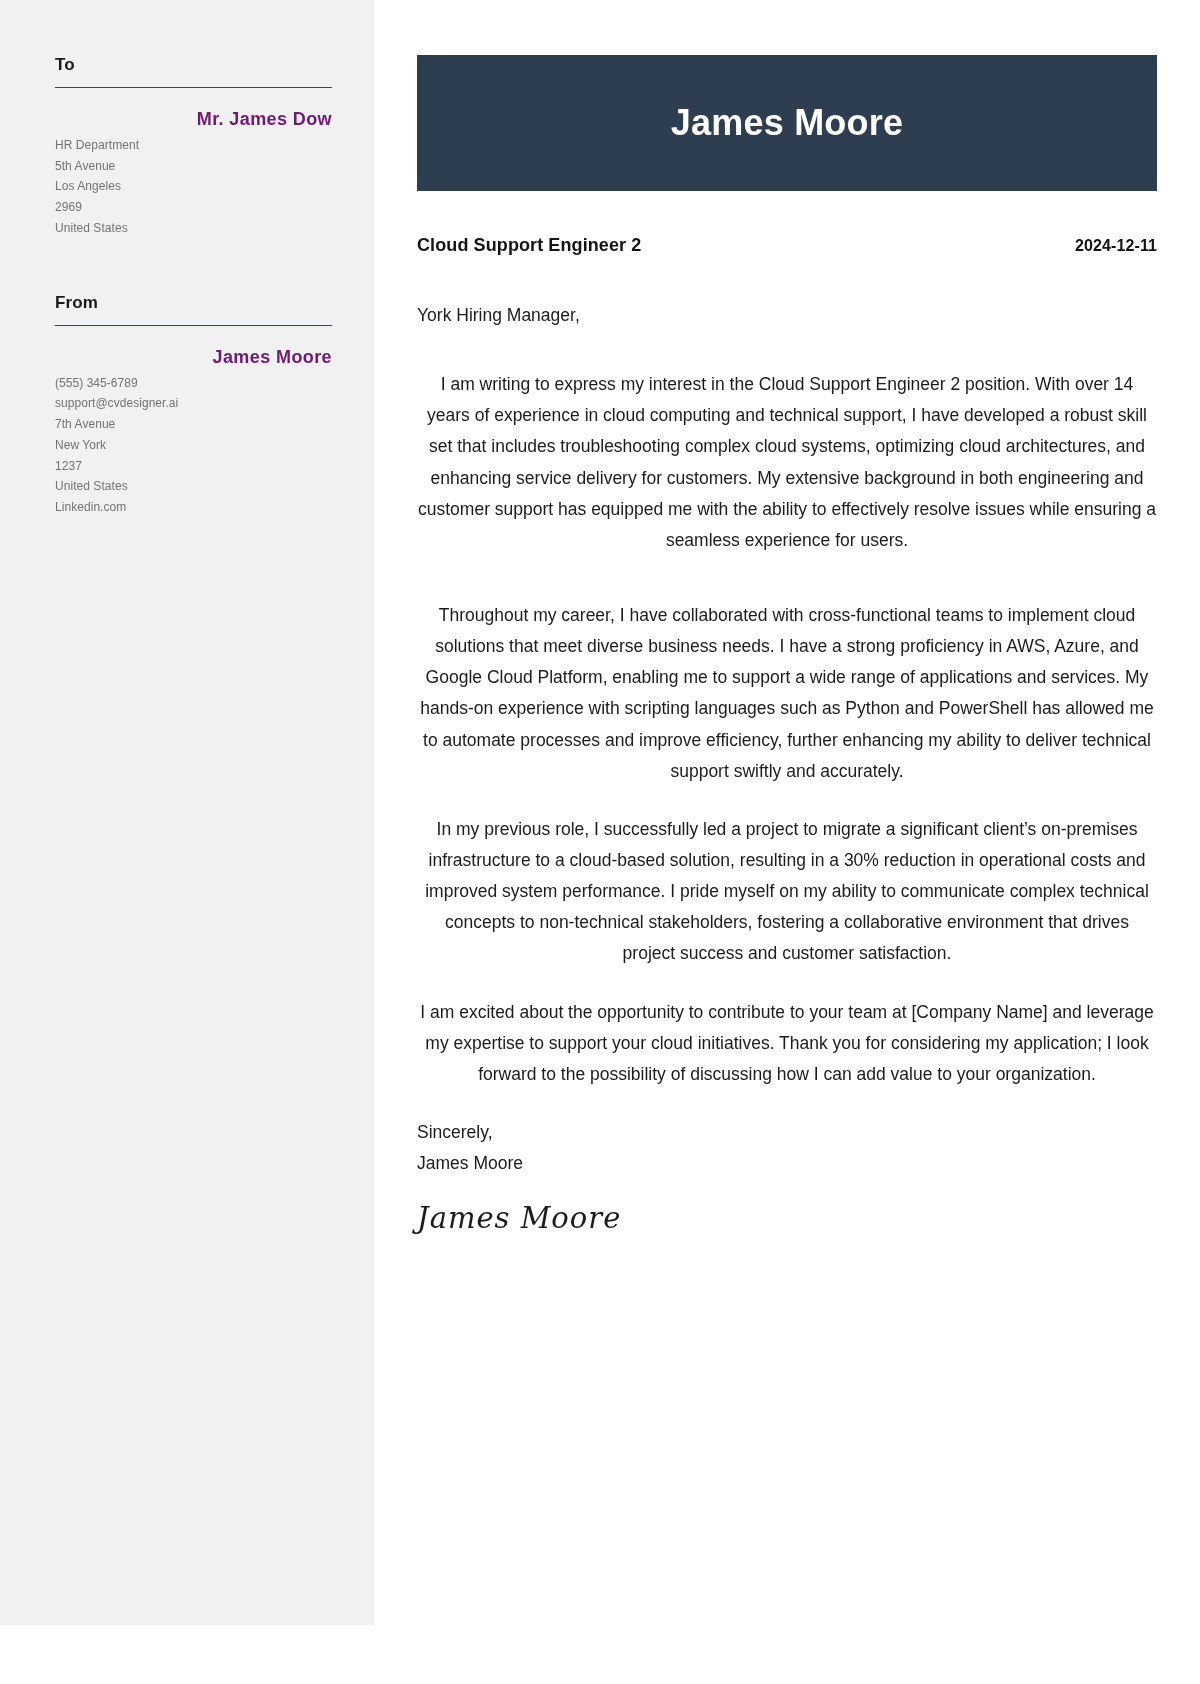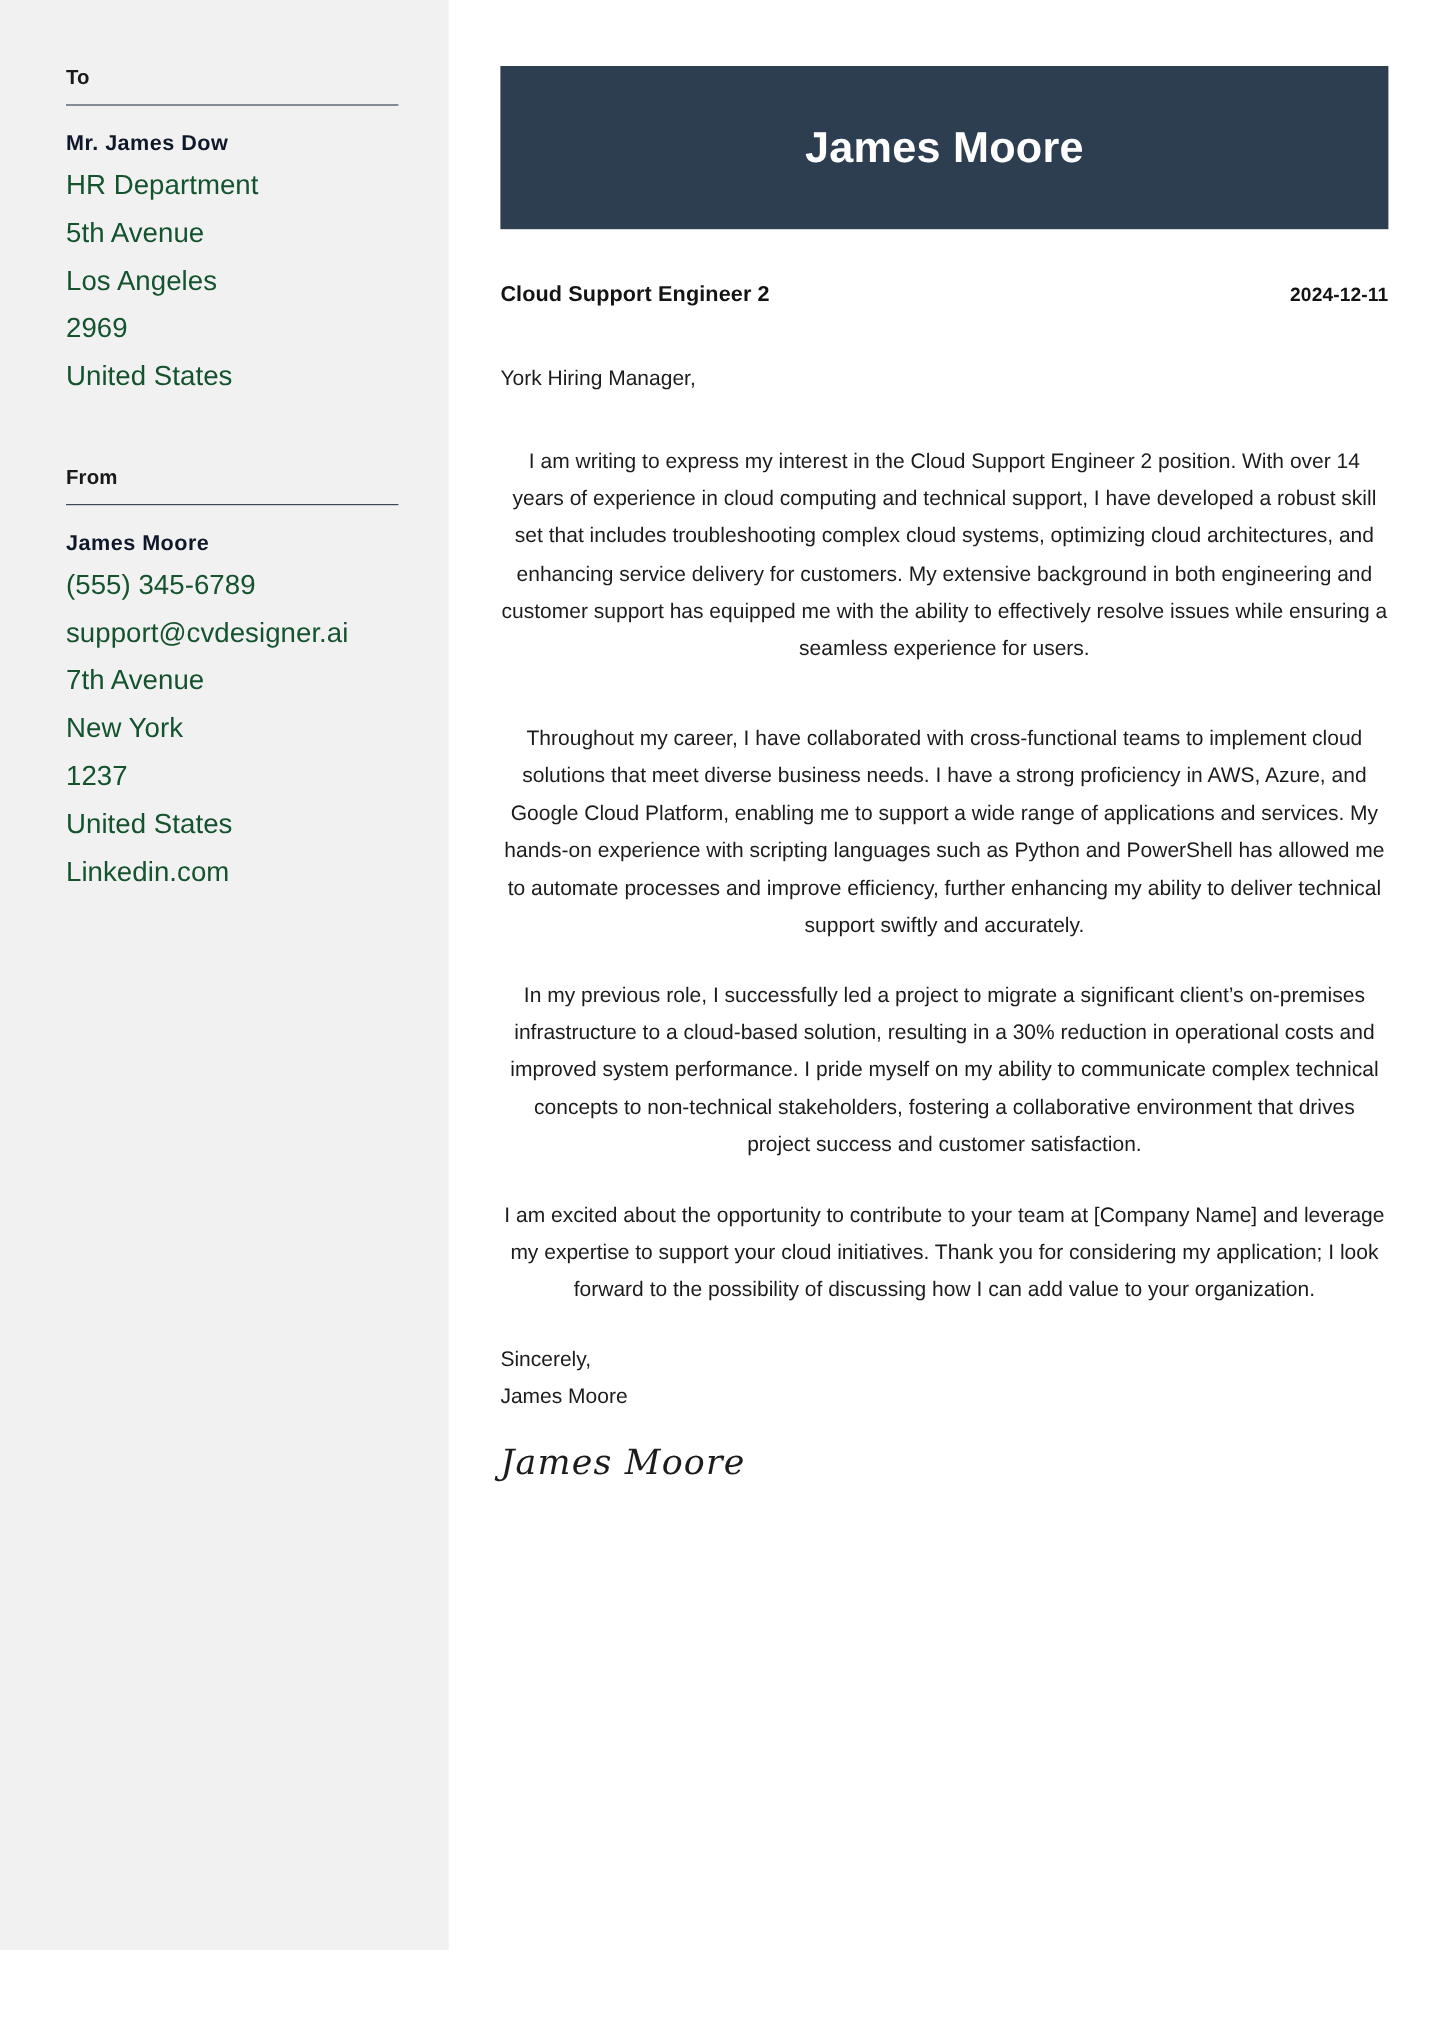--- a/index.html
+++ b/index.html
@@ -47,9 +47,10 @@
   .side-name {
     font-size: 18px;
     font-weight: 700;
-    color: #0f172a;
+    color: #701a75;
     letter-spacing: 0.4px;
     line-height: 1.72;
+    text-align: right;
   }
 
   .side-line {

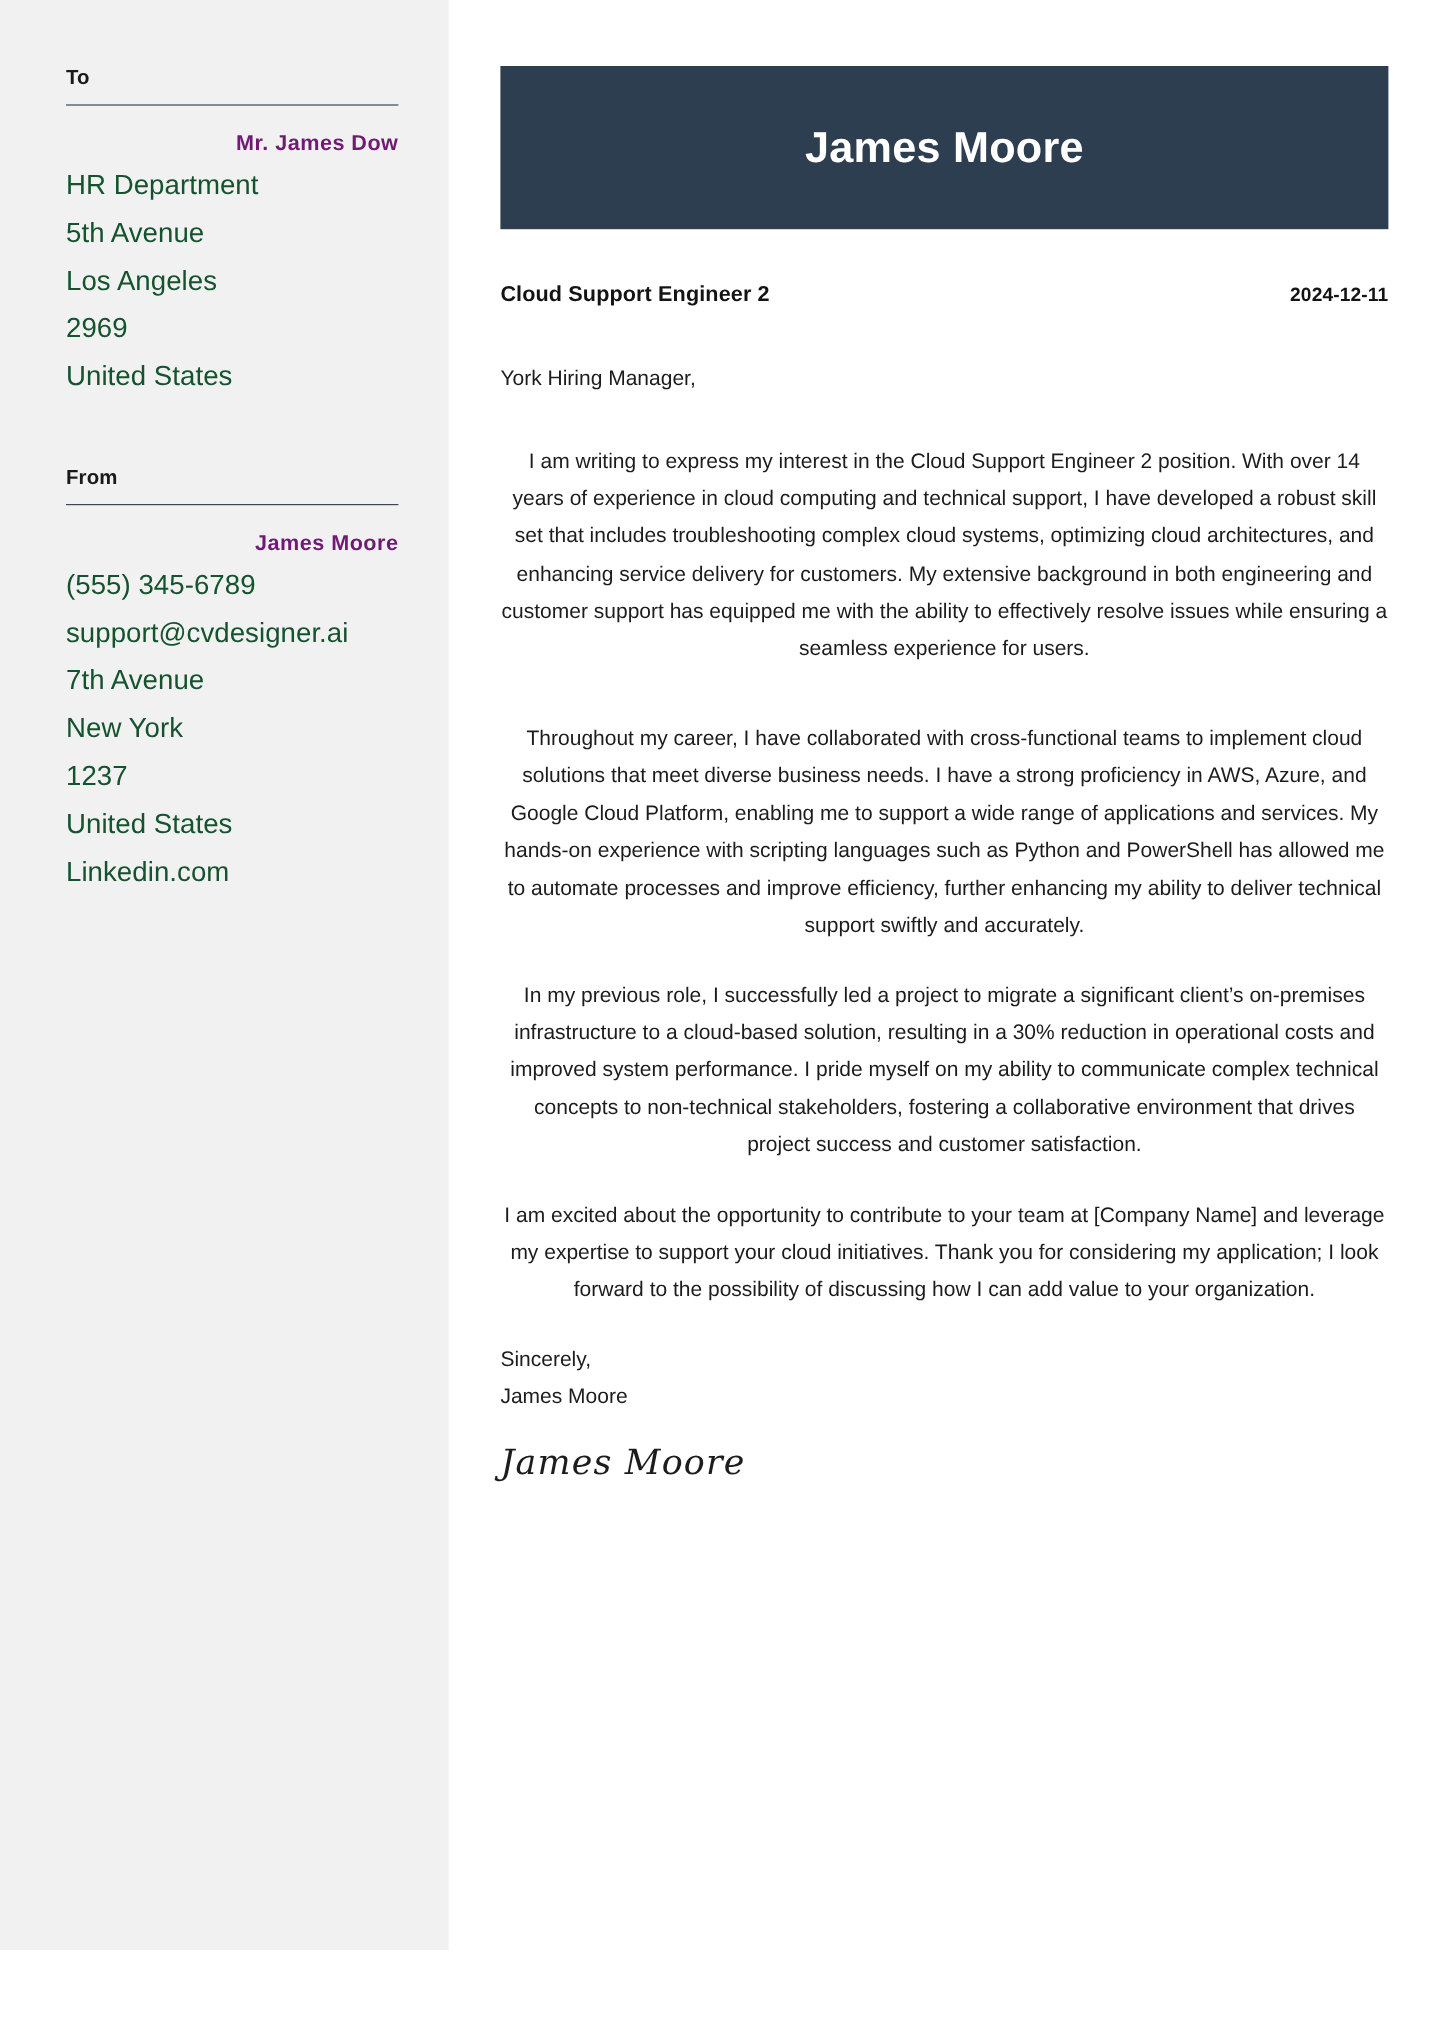--- a/index.html
+++ b/index.html
@@ -54,9 +54,9 @@
   }
 
   .side-line {
-    font-size: 23px;
+    font-size: 12px;
     font-weight: 400;
-    color: #14532d;
+    color: #737373;
     line-height: 1.73;
     letter-spacing: 0.05px;
   }

